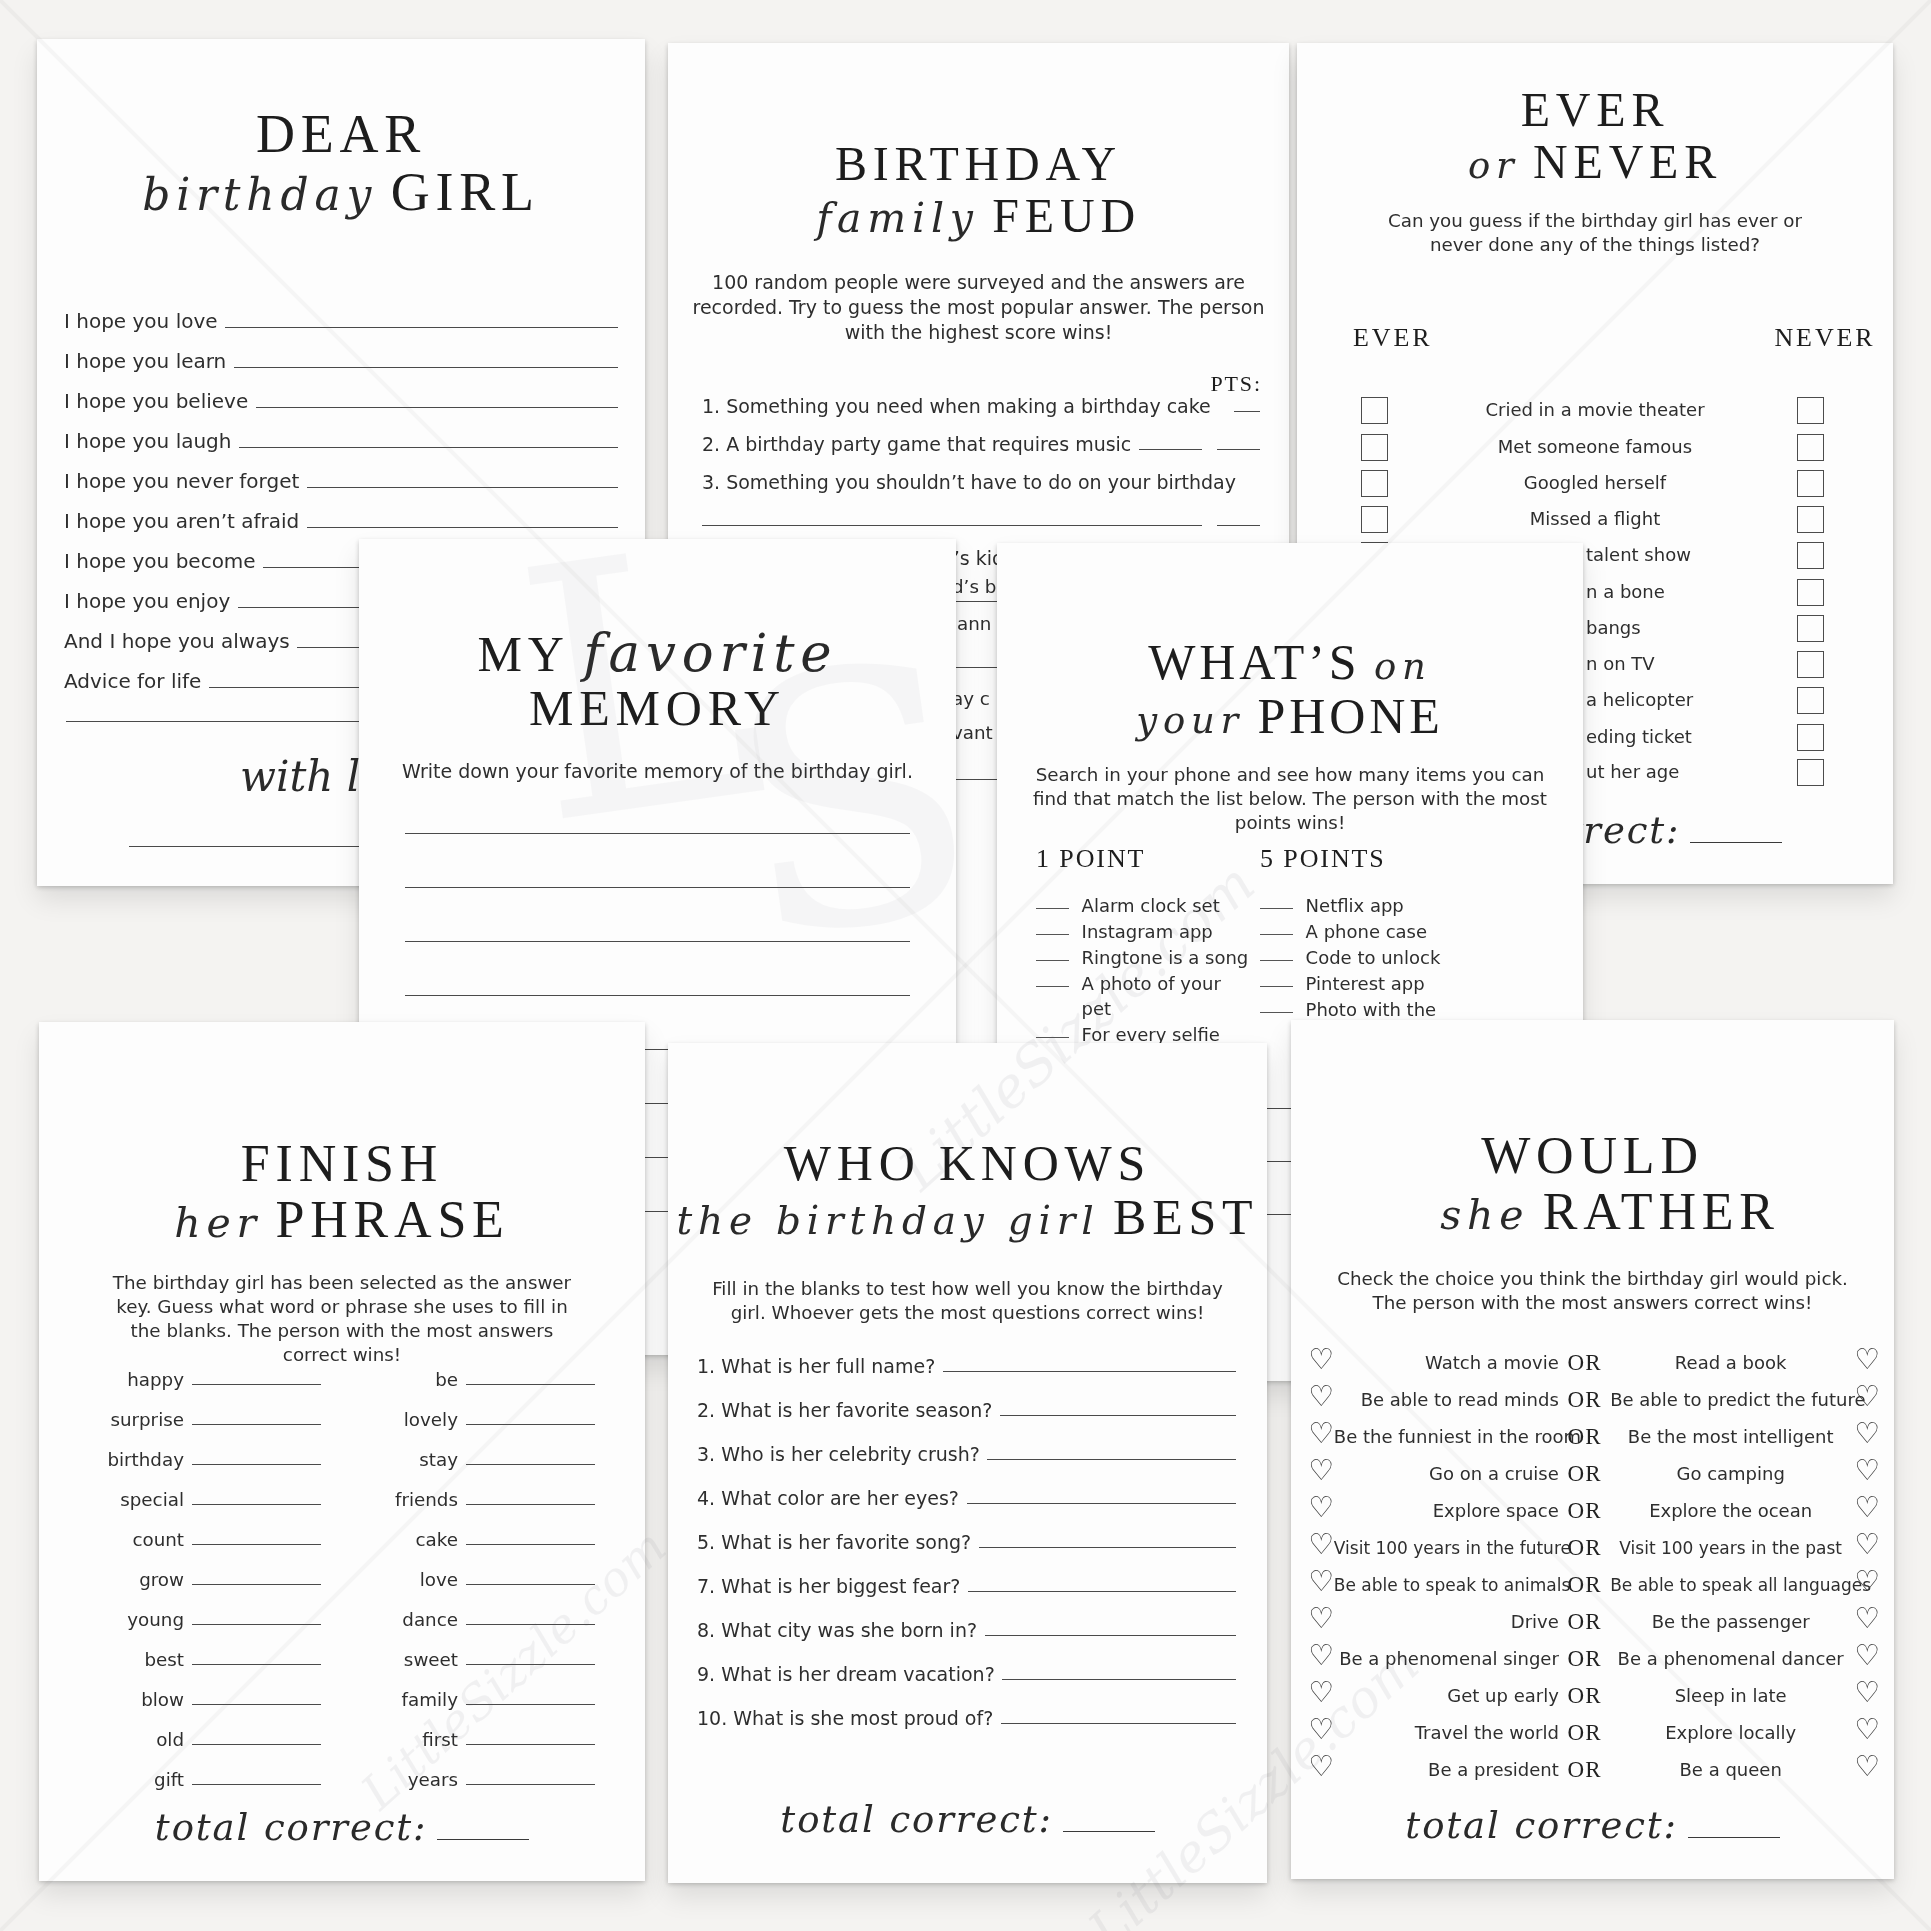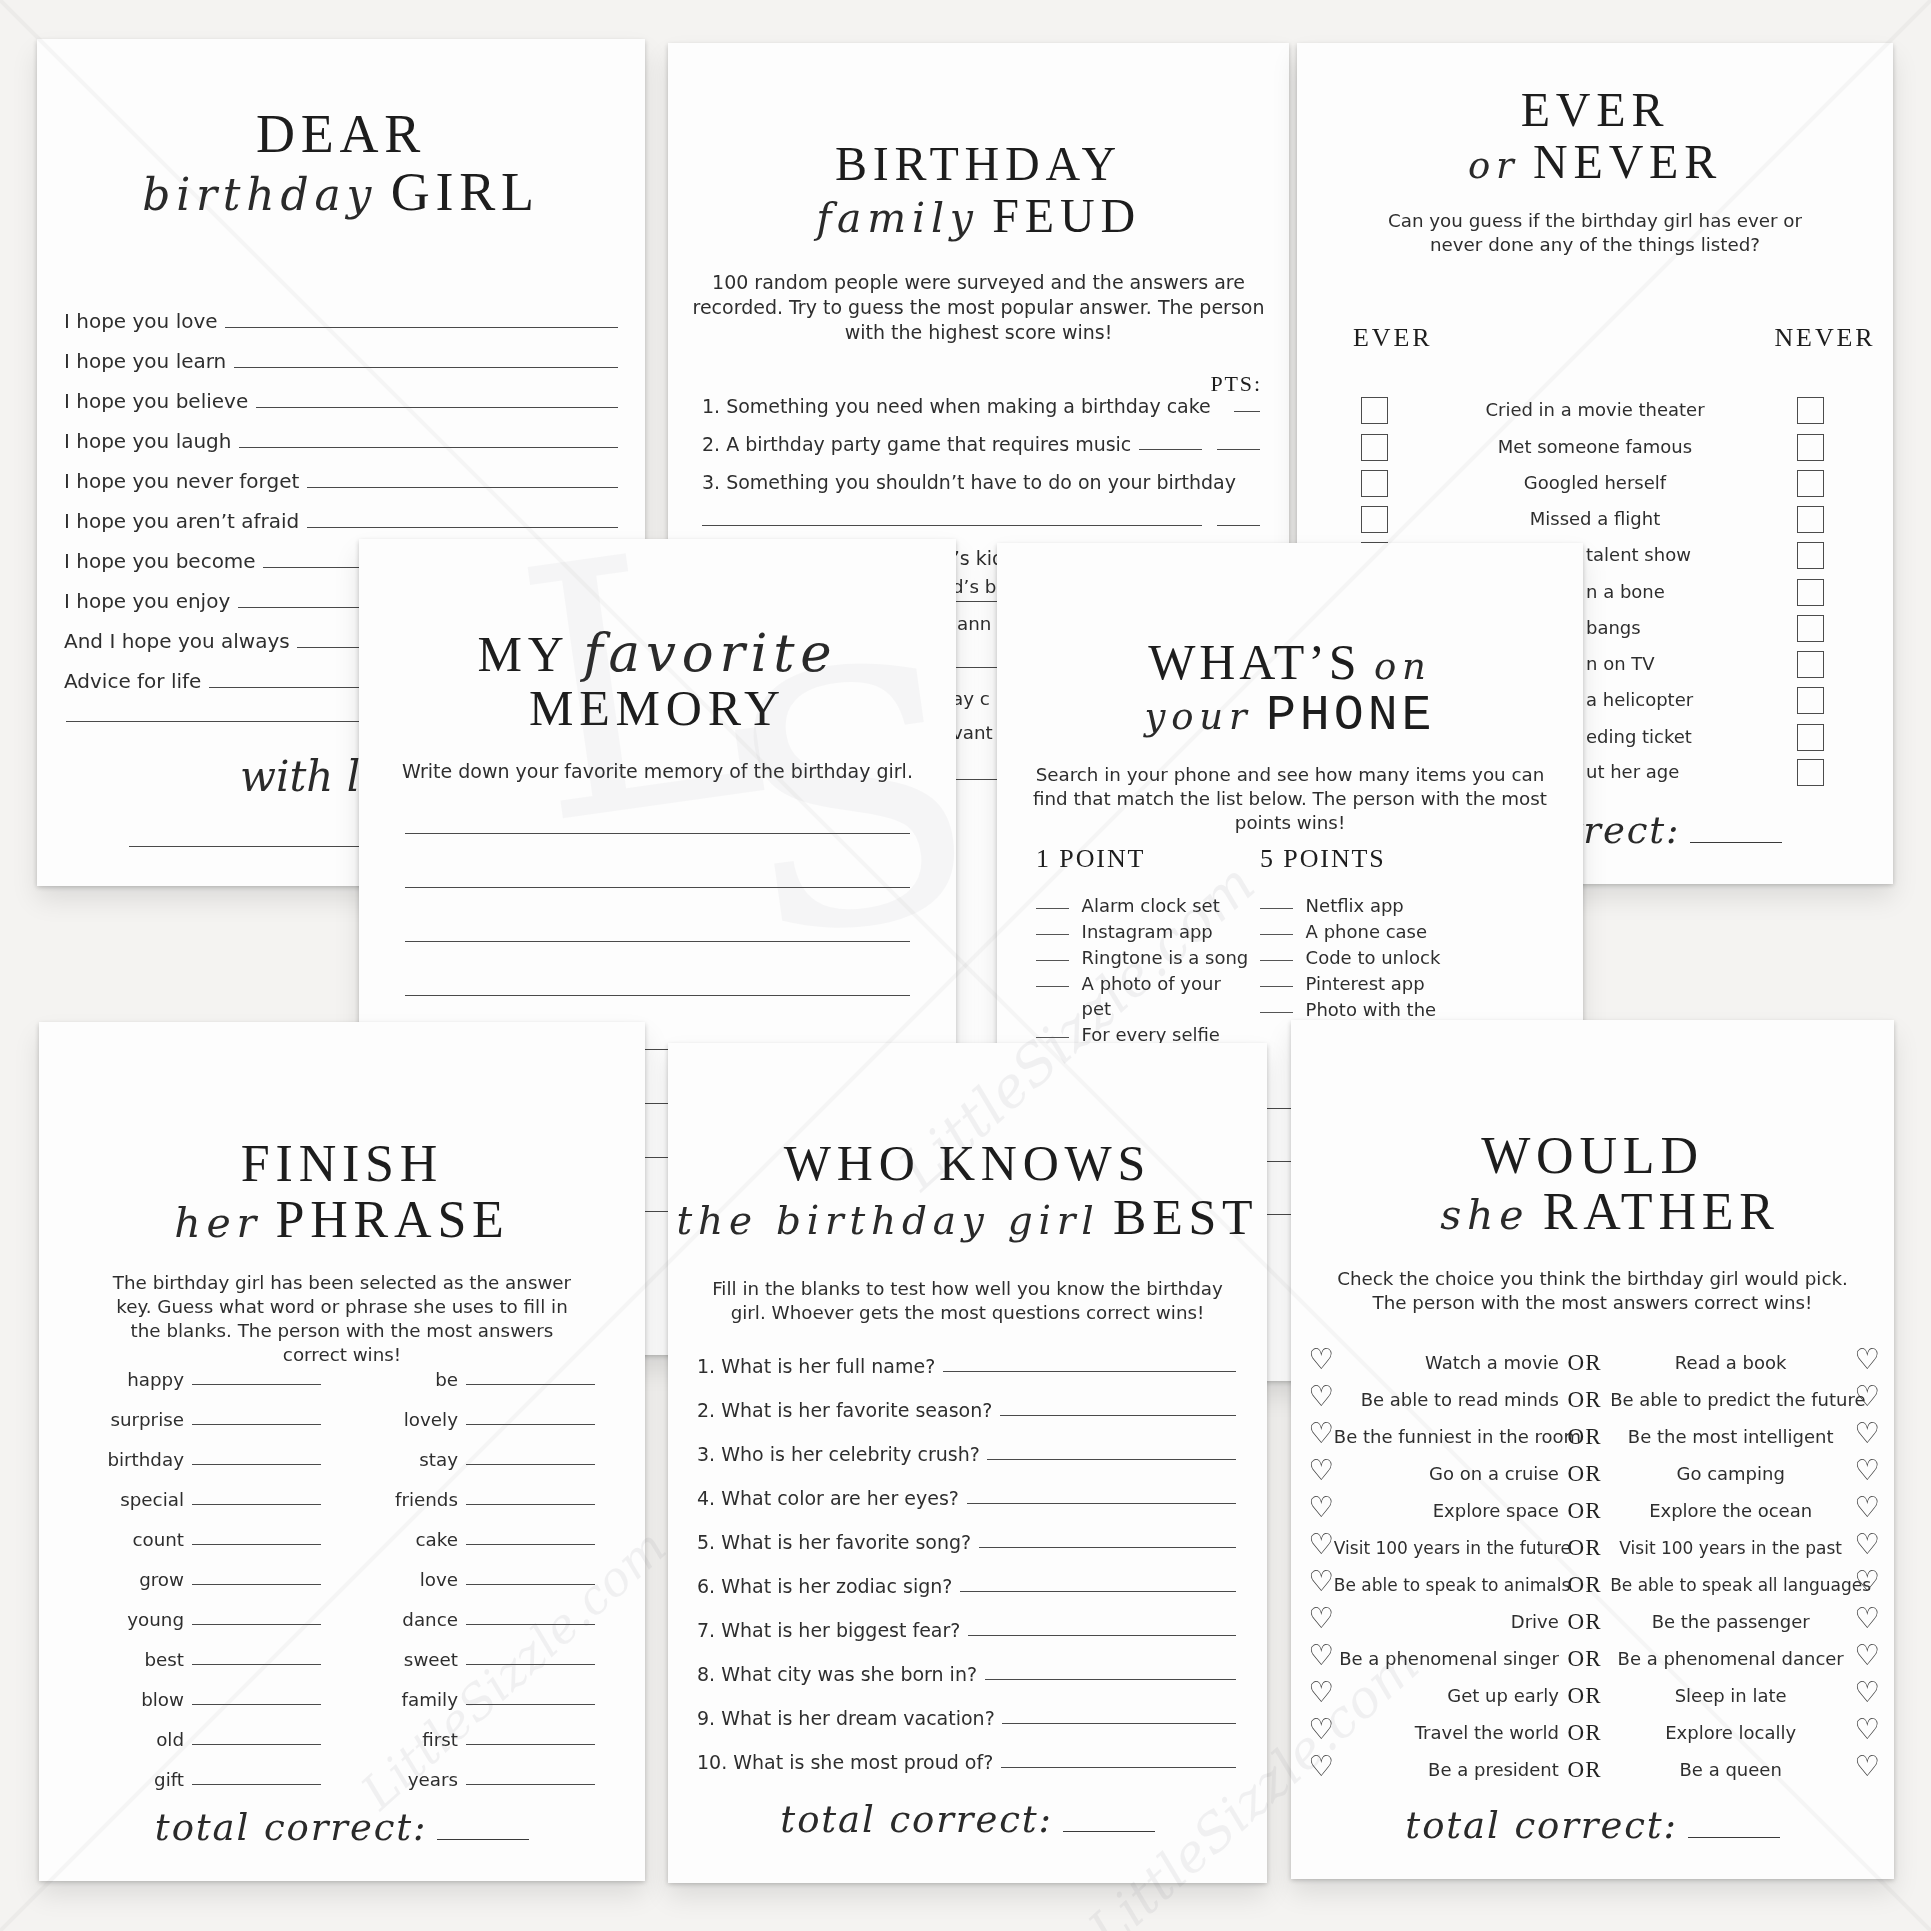--- a/index.html
+++ b/index.html
@@ -283,7 +283,7 @@
     </div>
     <div class="l2">
       <span class="t-script" style="font-size:37px;">your</span>
-      <span class="t-serif" style="font-size:50px;letter-spacing:3.9px;font-family:Liberation Mono, monospace;">PHONE</span>
+      <span class="t-serif" style="font-size:50px;letter-spacing:3.9px;">PHONE</span>
     </div>
   </div>
   <div class="intro" style="top:220px;font-size:18.3px;">

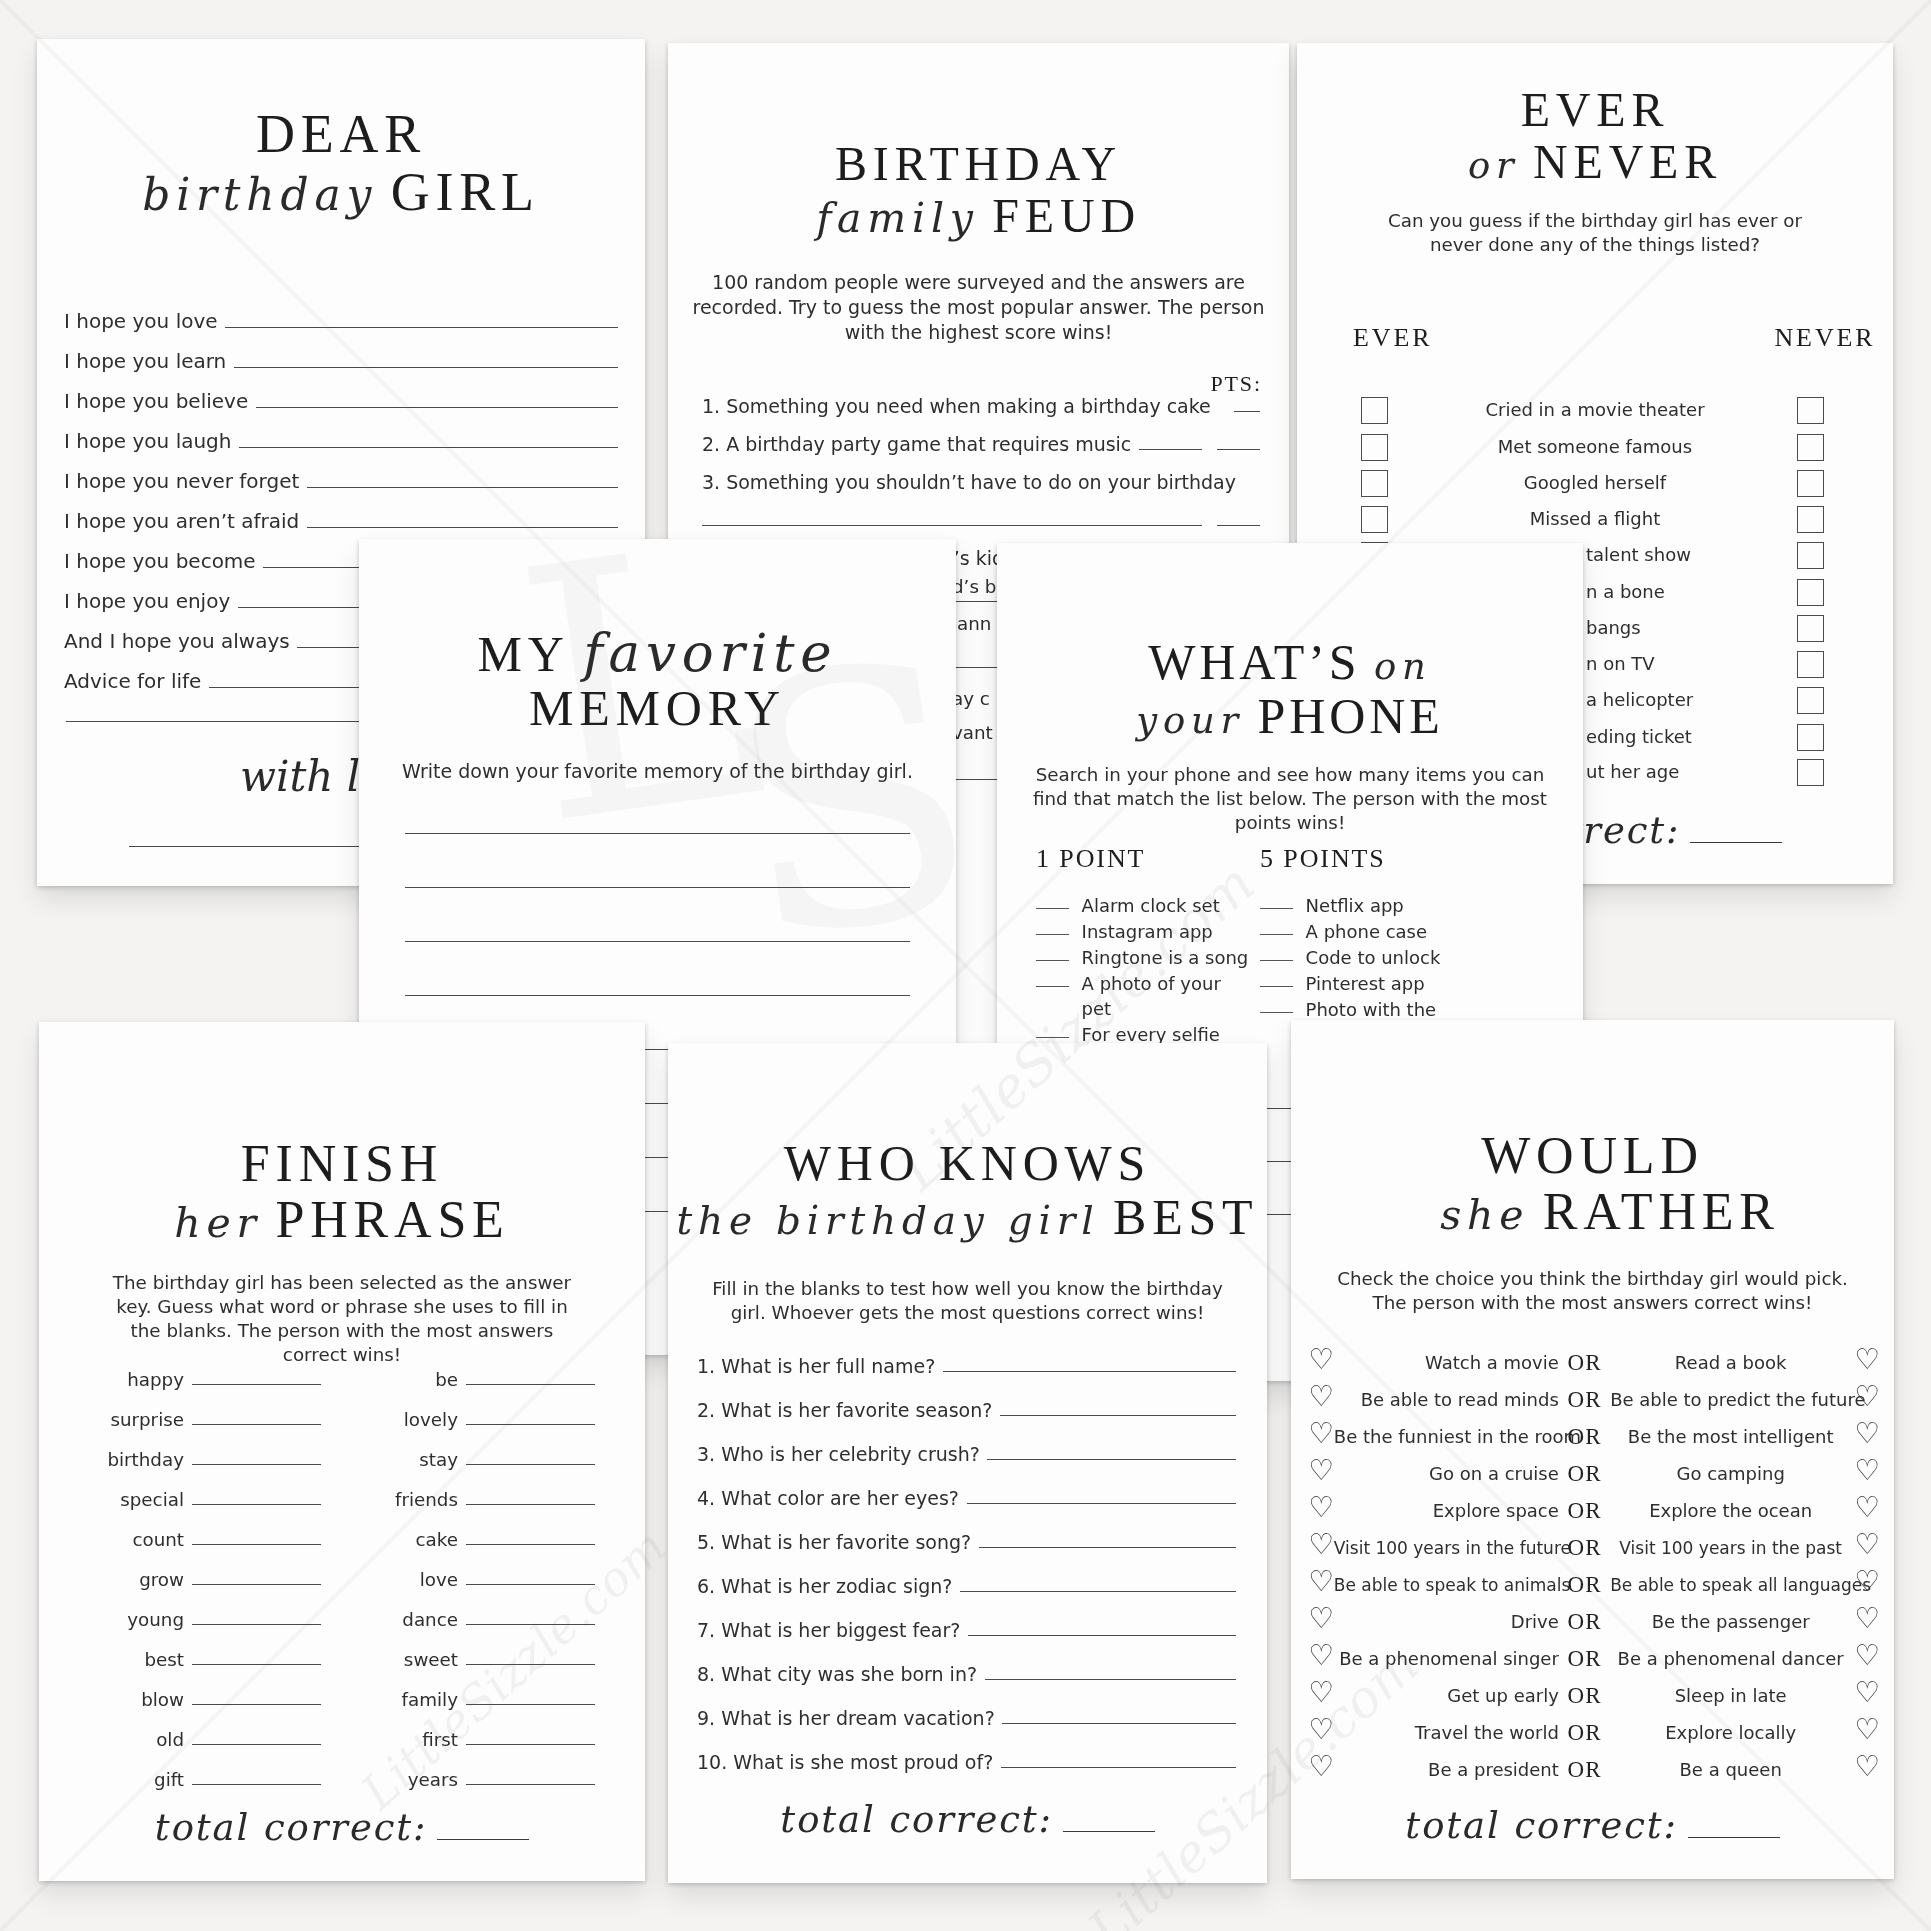--- a/index.html
+++ b/index.html
@@ -483,10 +483,6 @@
         <span class="line"></span>
       </div>
     <div class="wk-row">
-        <span>6. What is her zodiac sign?</span>
-        <span class="line"></span>
-      </div>
-    <div class="wk-row">
         <span>7. What is her biggest fear?</span>
         <span class="line"></span>
       </div>

